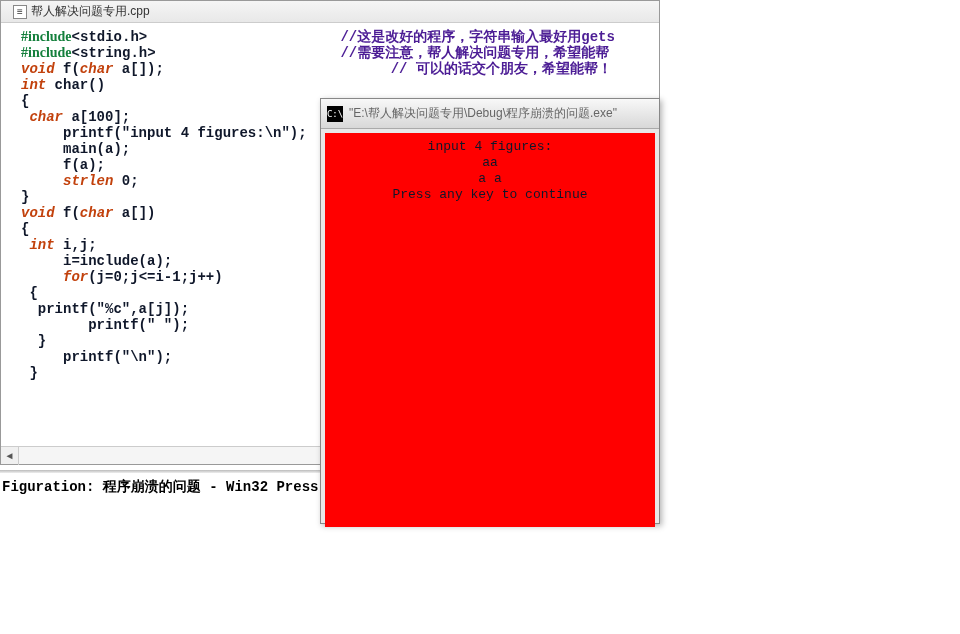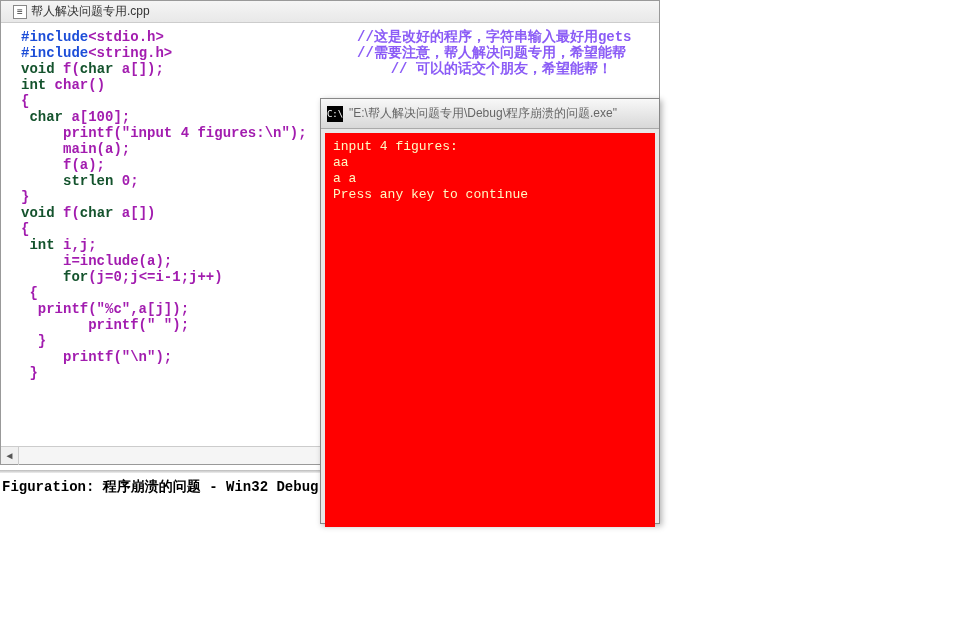--- a/index.html
+++ b/index.html
@@ -59,7 +59,7 @@
       position: relative;
     }
     .kw { color: #14532d; }
-    .pp { color: #1d4ed8; }
+    .pp { color: #15803d; font-family: Liberation Serif, serif; }
     .cm { color: #8b5cf6; }
     .norm { color: #a21caf; }
     .scrollbar-bottom {

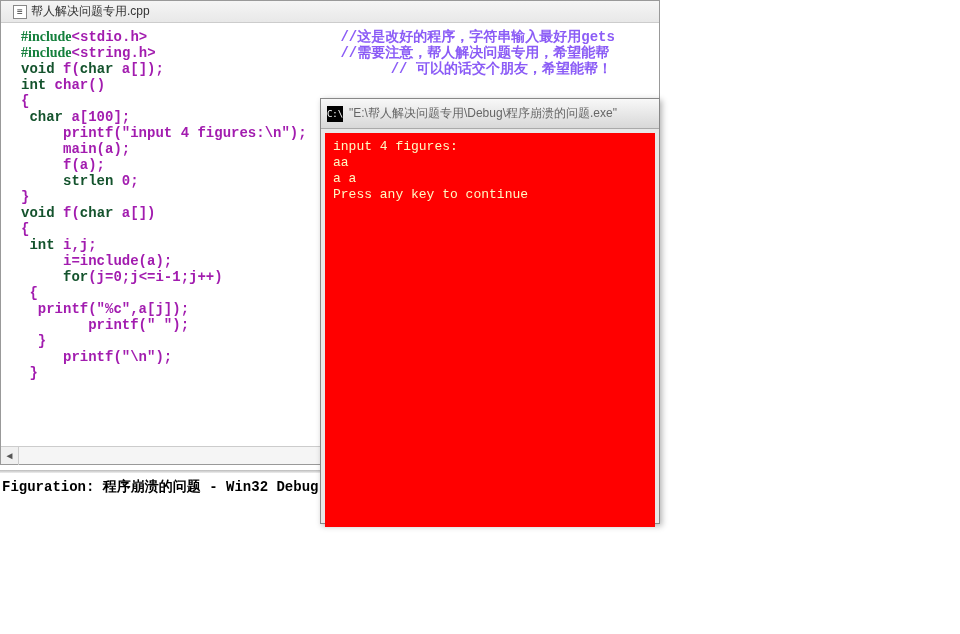--- a/index.html
+++ b/index.html
@@ -61,7 +61,7 @@
     .kw { color: #14532d; }
     .pp { color: #15803d; font-family: Liberation Serif, serif; }
     .cm { color: #8b5cf6; }
-    .norm { color: #a21caf; }
+    .norm { color: #0f172a; }
     .scrollbar-bottom {
       position: absolute;
       bottom: 0;

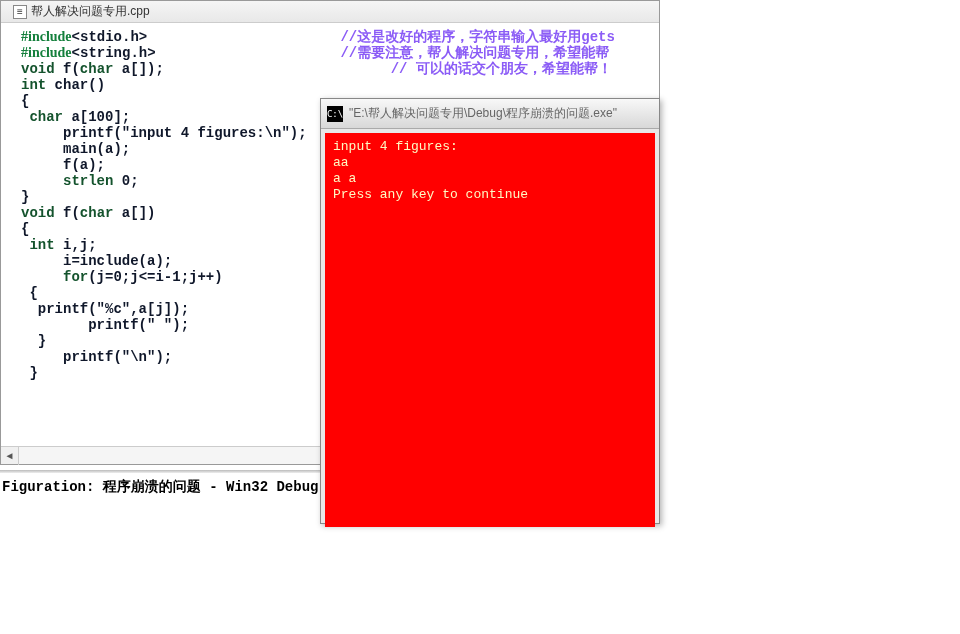--- a/index.html
+++ b/index.html
@@ -60,7 +60,7 @@
     }
     .kw { color: #14532d; }
     .pp { color: #15803d; font-family: Liberation Serif, serif; }
-    .cm { color: #8b5cf6; }
+    .cm { color: #4c1d95; }
     .norm { color: #0f172a; }
     .scrollbar-bottom {
       position: absolute;

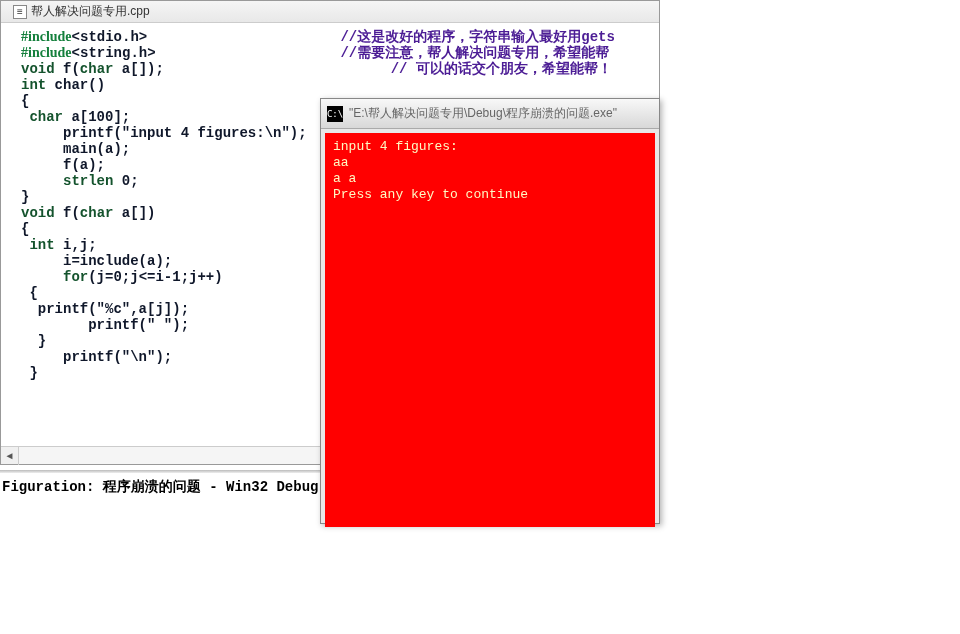--- a/index.html
+++ b/index.html
@@ -58,7 +58,7 @@
       overflow: hidden;
       position: relative;
     }
-    .kw { color: #14532d; }
+    .kw { color: #c2410c; font-style: italic; }
     .pp { color: #15803d; font-family: Liberation Serif, serif; }
     .cm { color: #4c1d95; }
     .norm { color: #0f172a; }

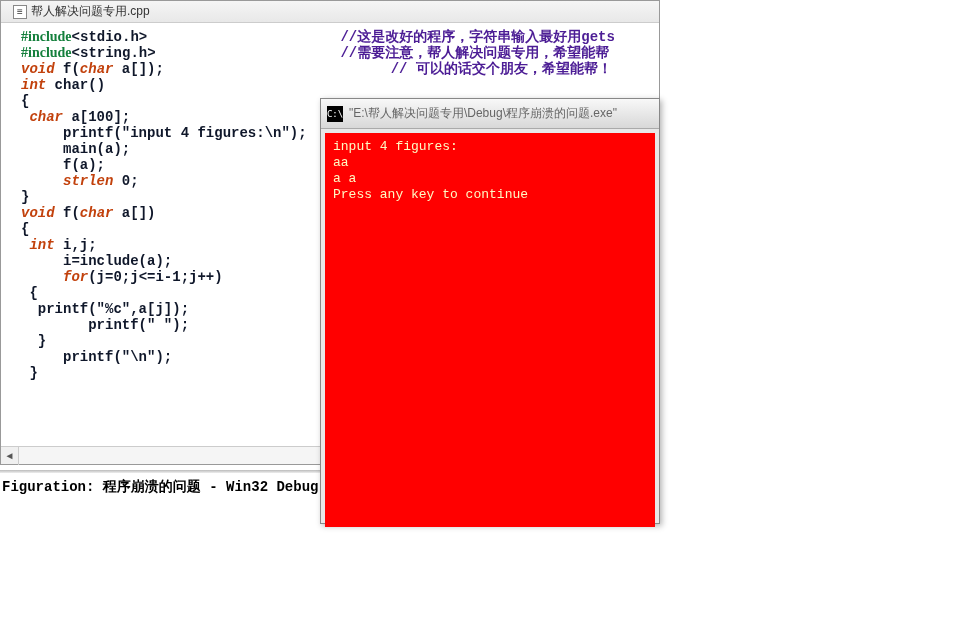--- a/index.html
+++ b/index.html
@@ -152,9 +152,10 @@
       font-family: "SimSun", "Courier New", monospace;
       font-size: 13px;
       line-height: 16px;
-      color: #fef9c3;
+      color: #0f172a;
       white-space: pre;
       margin: 4px;
+      text-align: center;
     }
   </style>
 </head>

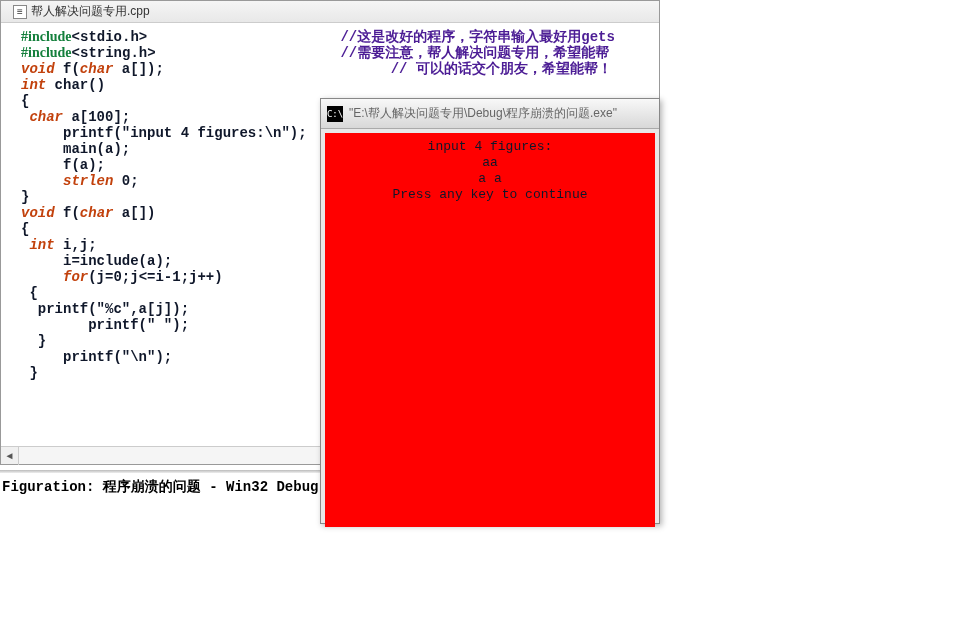--- a/index.html
+++ b/index.html
@@ -199,7 +199,7 @@
 <div class="status-sep"></div>
 
 <div class="status-bar">
-  <span>Figuration: 程序崩溃的问题 - Win32 Debug</span>
+  <span>Figuration: 程序崩溃的问题 - Win32 Press</span>
 </div>
 
 <div class="console-window">

